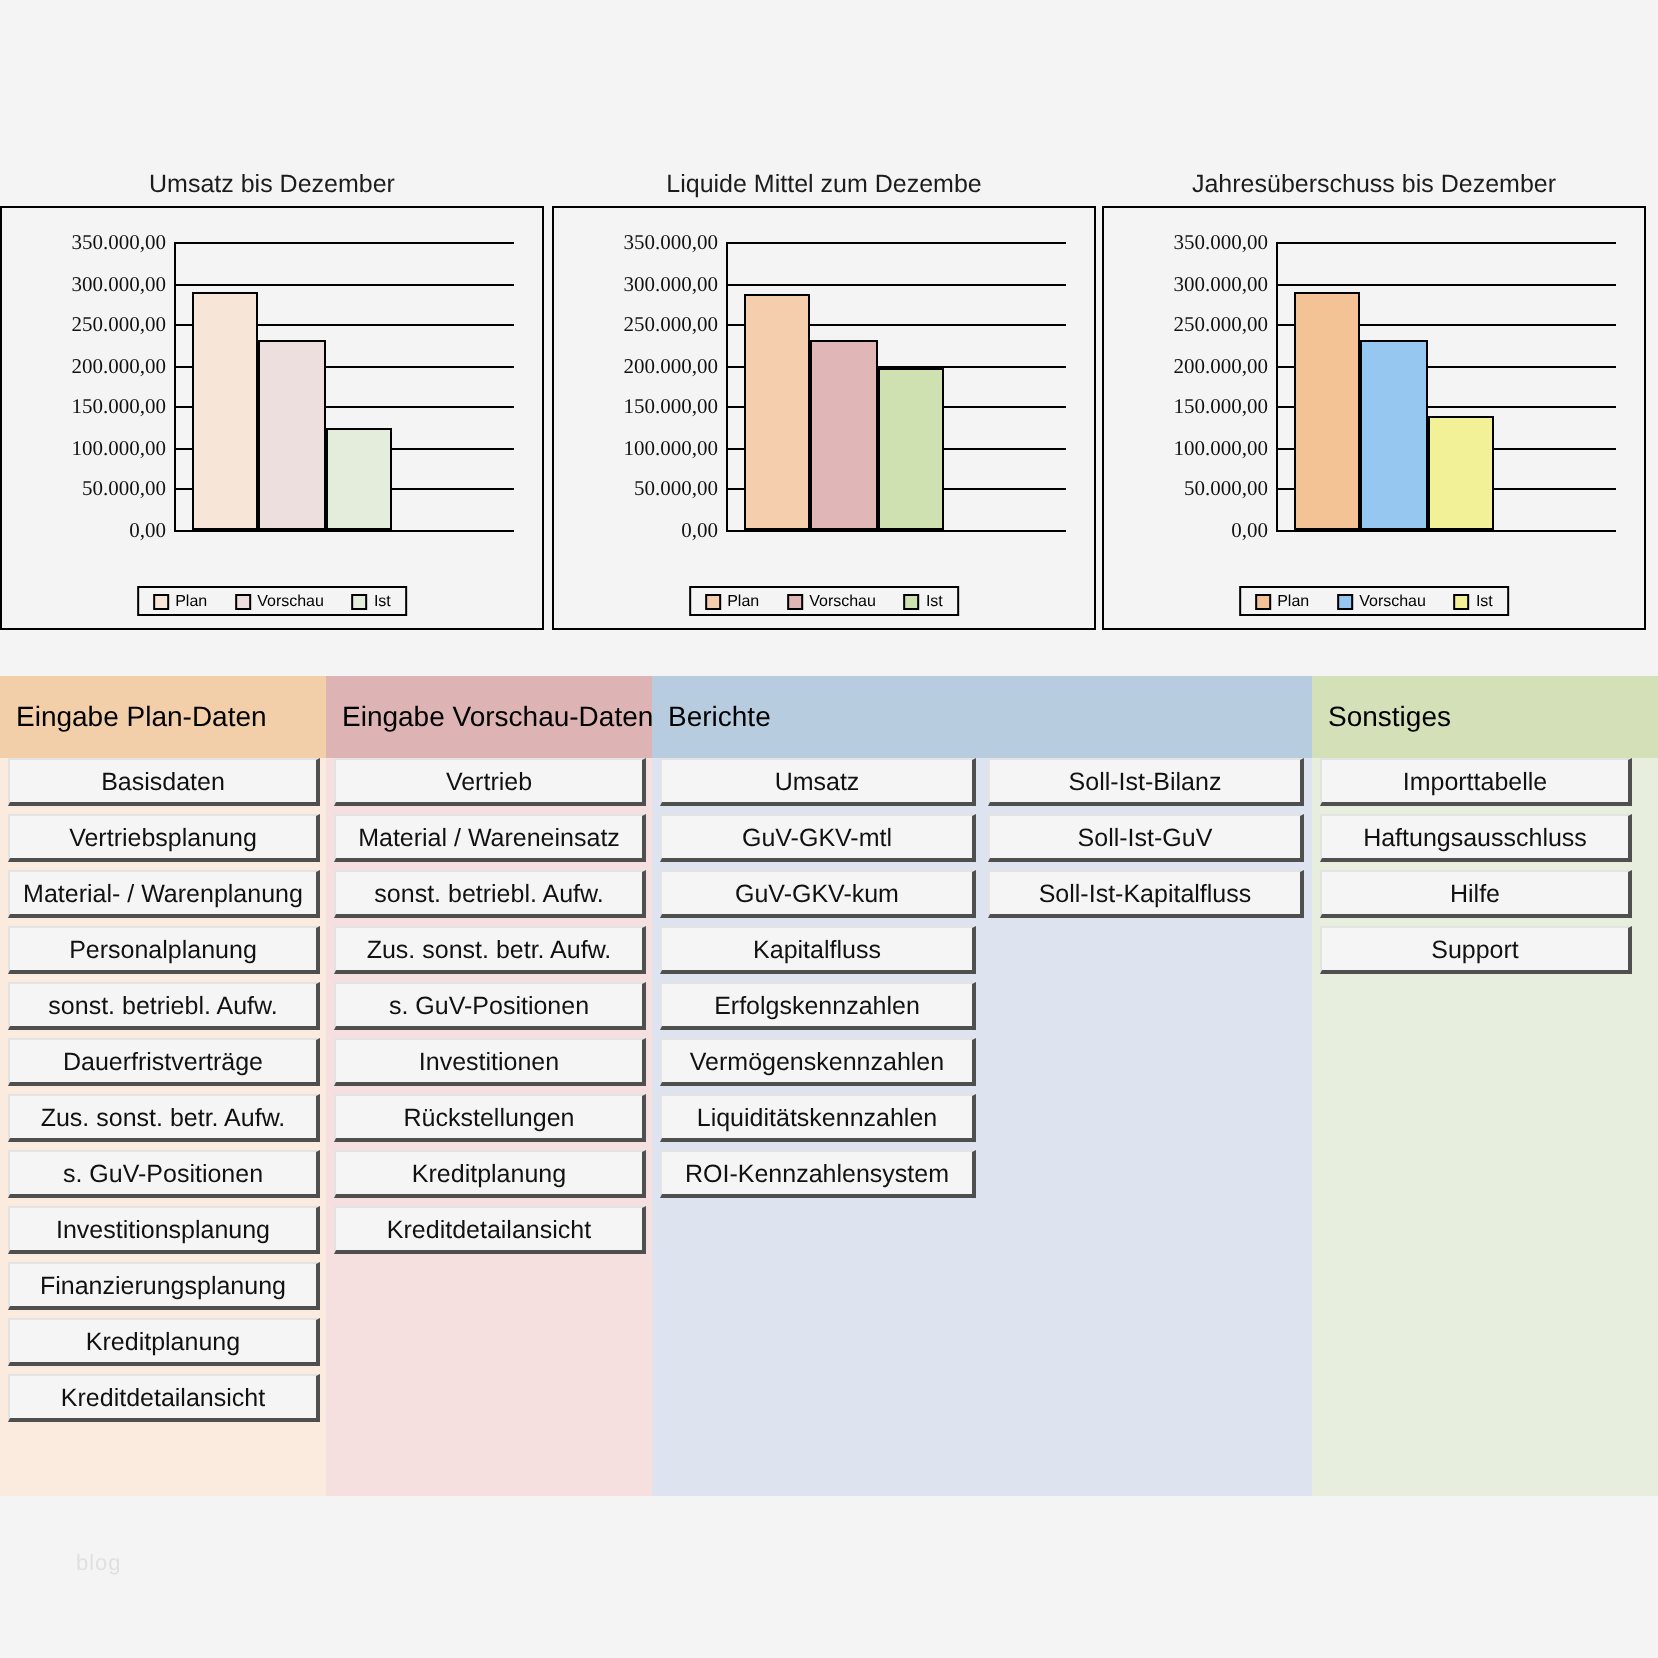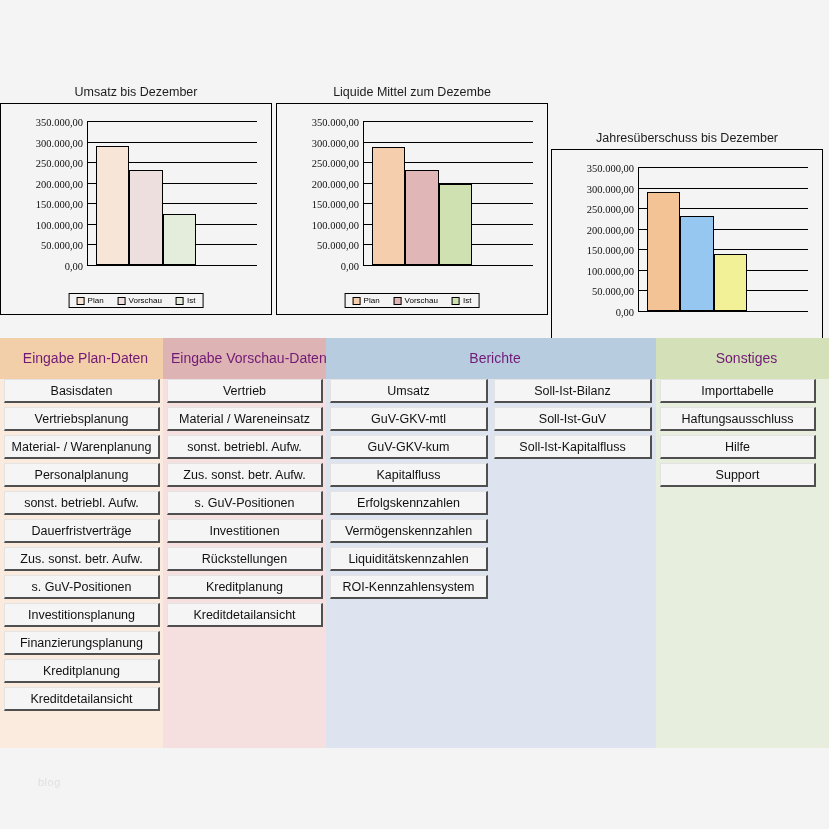--- a/index.html
+++ b/index.html
@@ -30,7 +30,7 @@
   }
   .chart-block.c0 { left: 0px;   width: 272px; }
   .chart-block.c1 { left: 276px; width: 272px; }
-  .chart-block.c2 { left: 551px; width: 272px; margin-top: 46px; }
+  .chart-block.c2 { left: 551px; width: 272px; }
 
   .chart-title {
     text-align: center;

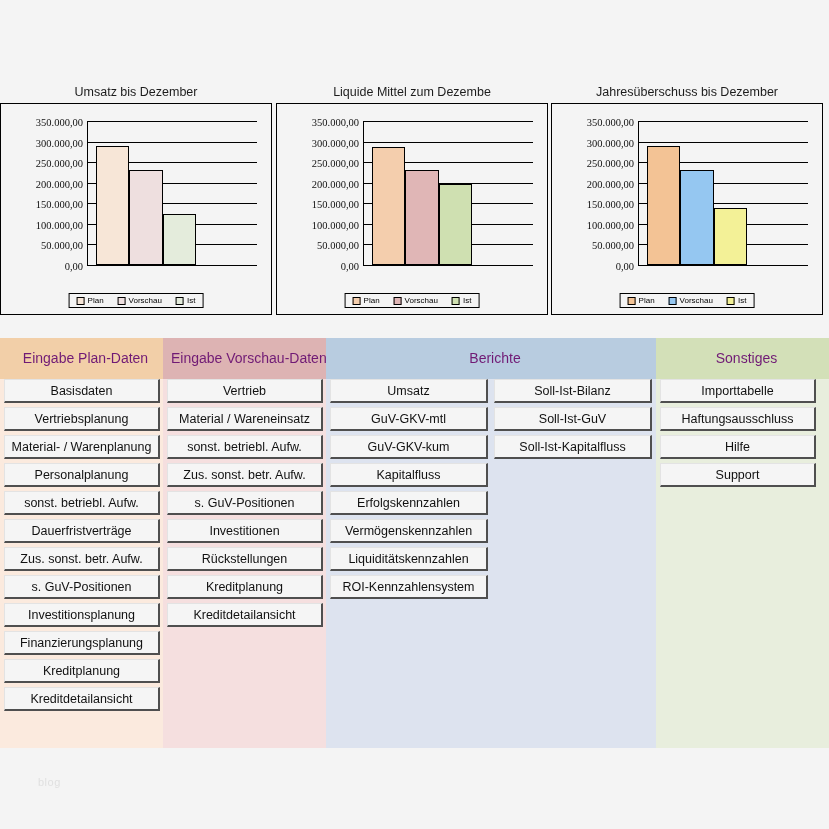--- a/index.html
+++ b/index.html
@@ -139,12 +139,11 @@
     line-height: 41px;
     padding-left: 8px;
     font-size: 14px;
-    color: #701a75;
+    color: #000000;
     font-family: "Liberation Sans", sans-serif;
     box-sizing: border-box;
     overflow: hidden;
     white-space: nowrap;
-    text-align: center;
   }
   .panel-body {
     position: absolute;

